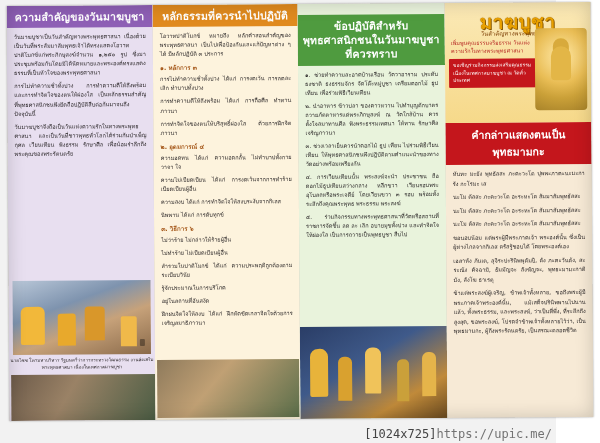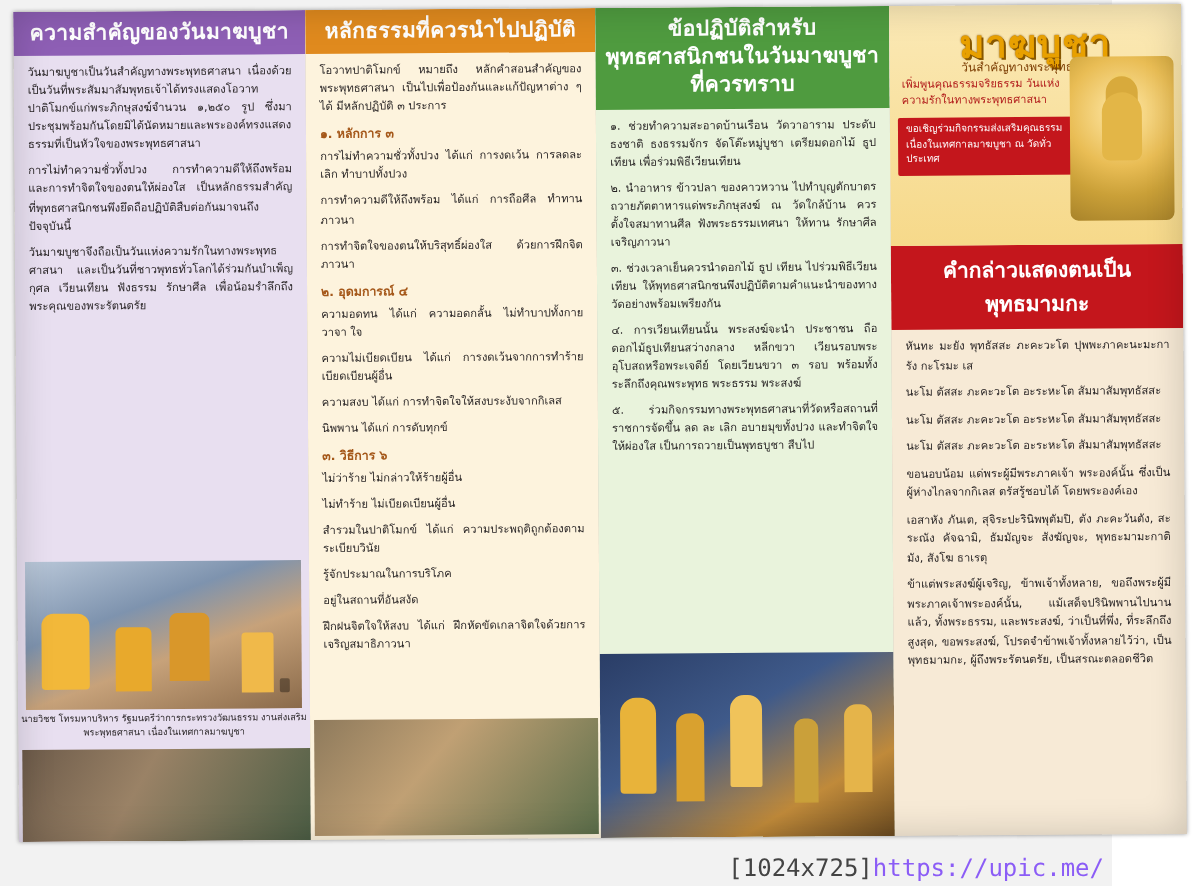--- a/index.html
+++ b/index.html
@@ -54,7 +54,7 @@
   }
   .hdr1{background:#8e5fb5;}
   .hdr2{background:#e08a1e;}
-  .hdr3{background:#4f9b3f;}
+  .hdr3{background:#4f9b3f;margin-top:11px;}
 
   .body-text{
     font-size:5.6px;

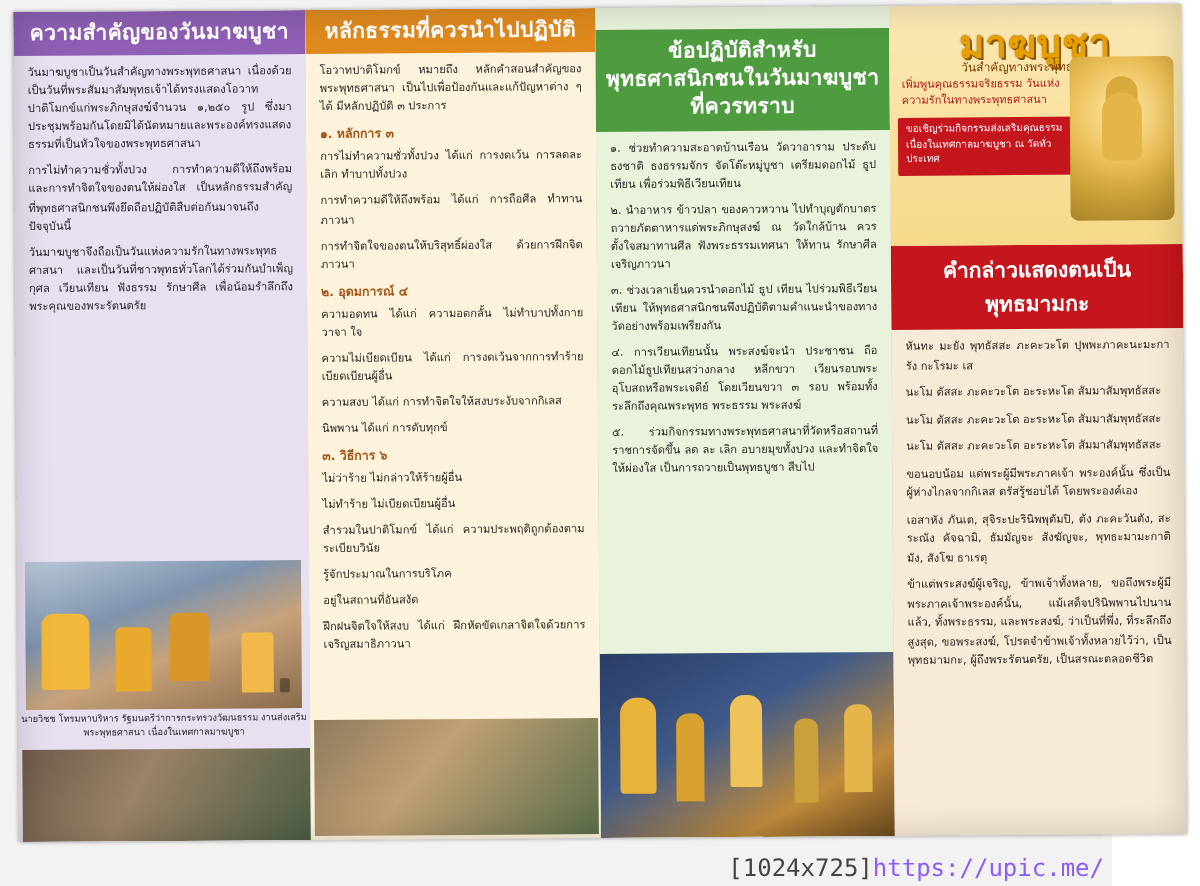--- a/index.html
+++ b/index.html
@@ -179,7 +179,7 @@
     font-size:12px;color:#444;
     font-family:"DejaVu Sans Mono","Liberation Mono",monospace;
   }
-  .wm .blue{color:#8b5cf6;}
+  .wm .blue{color:#737373;}
   .shadow-edge{
     position:absolute;inset:0;
     box-shadow:inset 0 0 18px rgba(0,0,0,.18);

